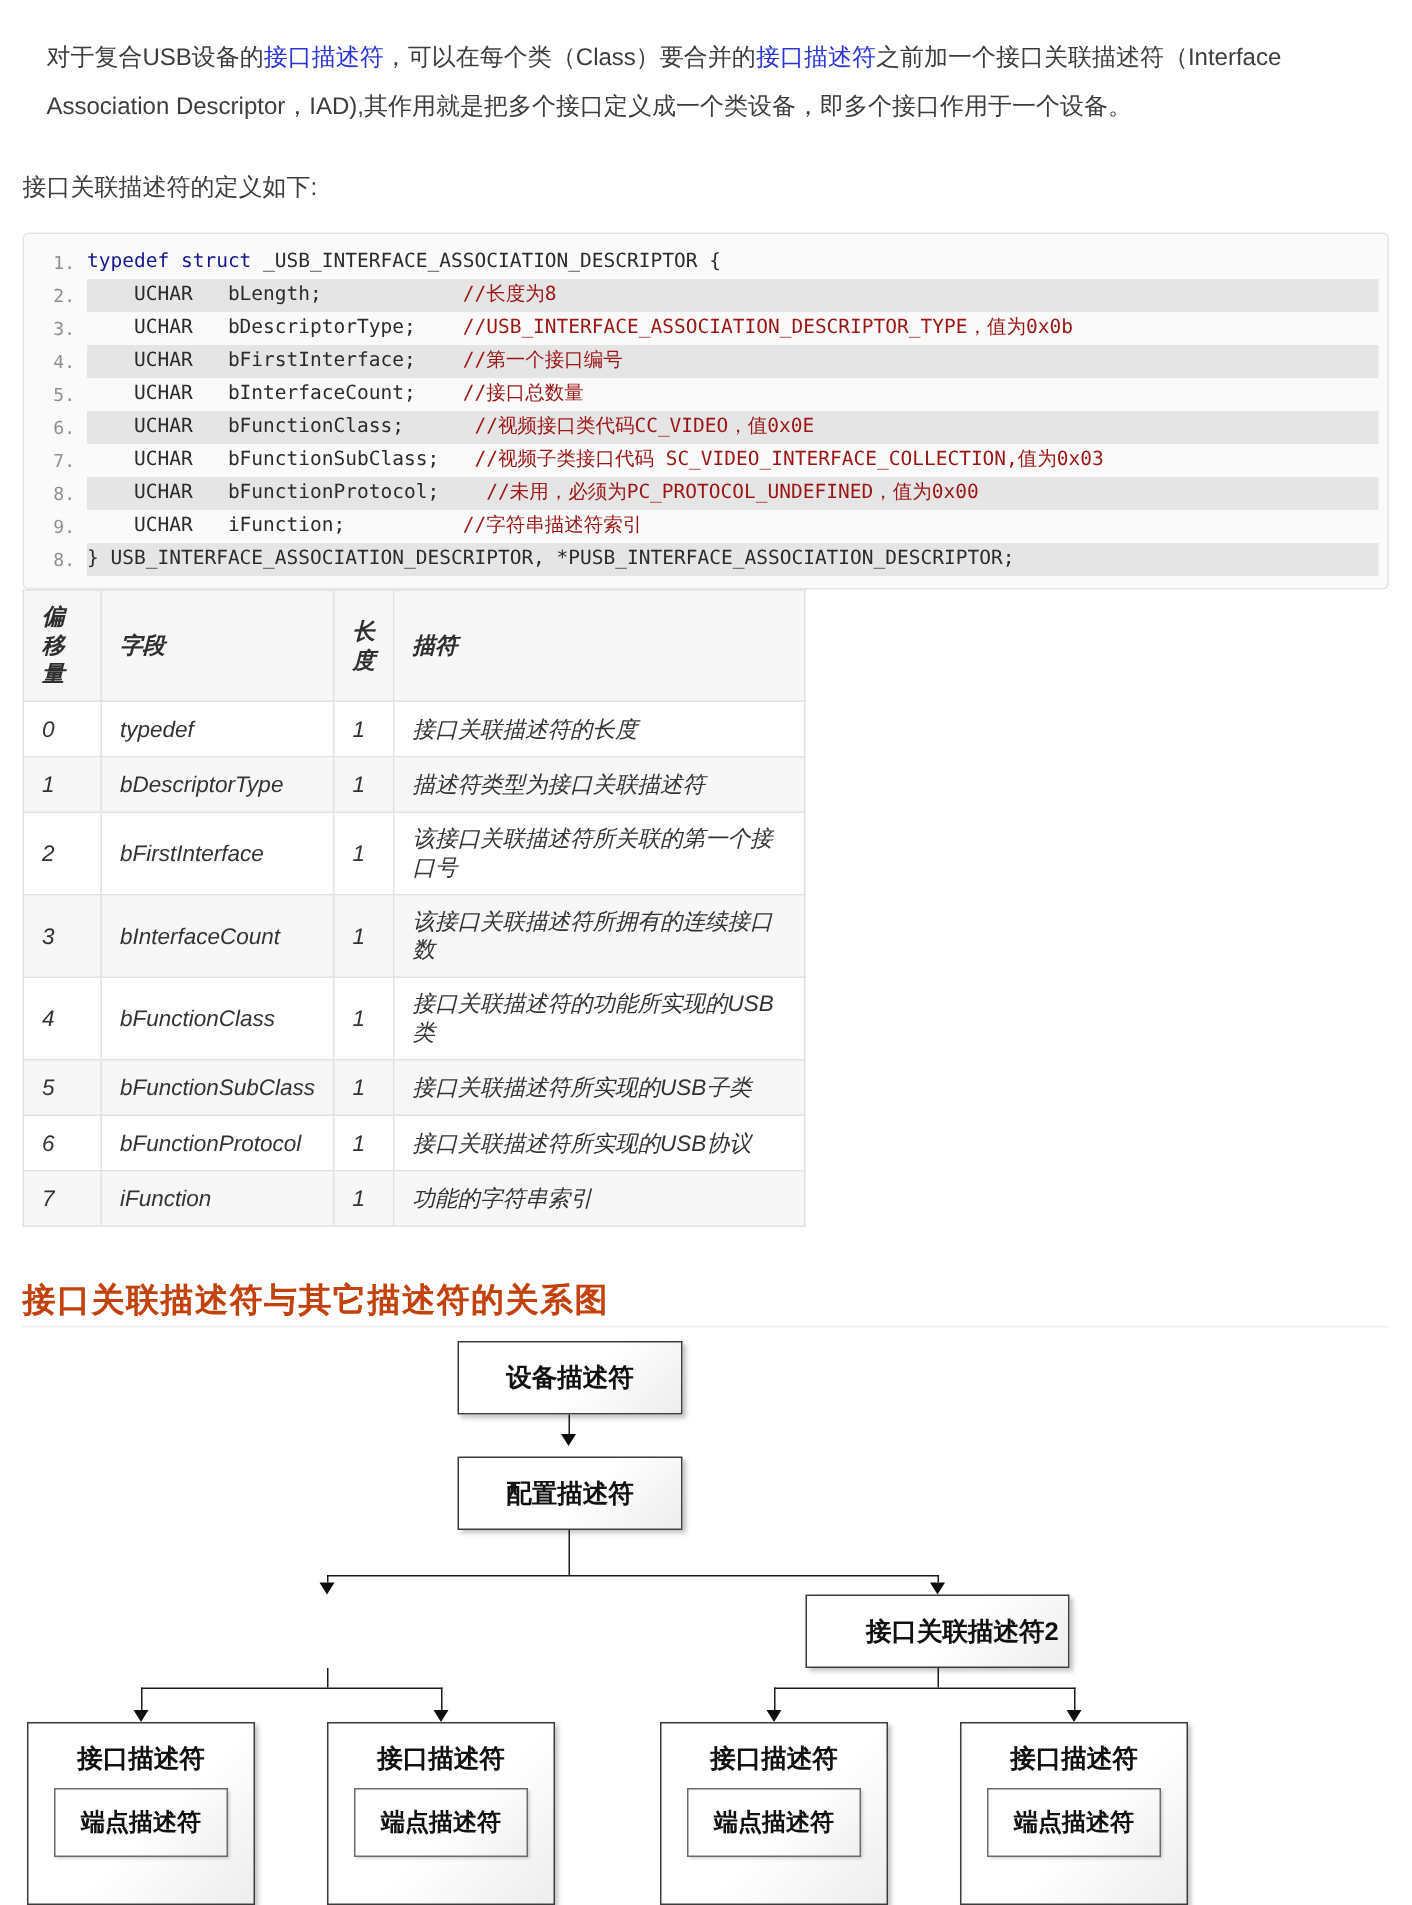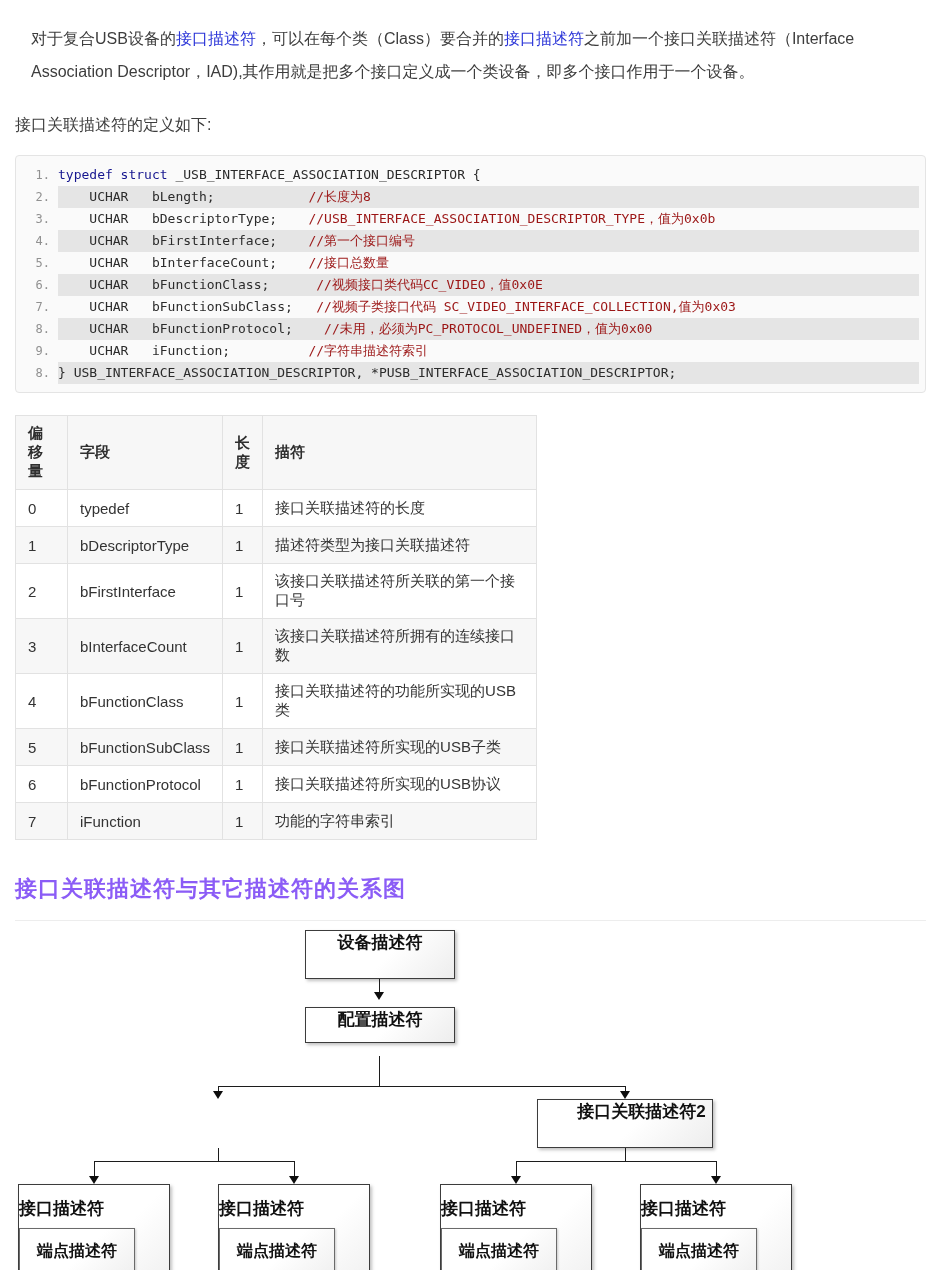--- a/index.html
+++ b/index.html
@@ -24,7 +24,7 @@
   .cm{color:var(--cm,#9b1515);}
 
   
-  table.fields{border-collapse:collapse;margin-top:22px;font-size:15px;color:#333;}
+  table.fields{border-collapse:collapse;font-size:15px;color:#333;font-style:italic;}
   table.fields th,table.fields td{border:1px solid #e2e2e2;text-align:left;
     padding:8px 12px;font-weight:normal;height:20px;}
   table.fields th{font-weight:bold;background:#f7f7f7;color:#2f2f2f;}

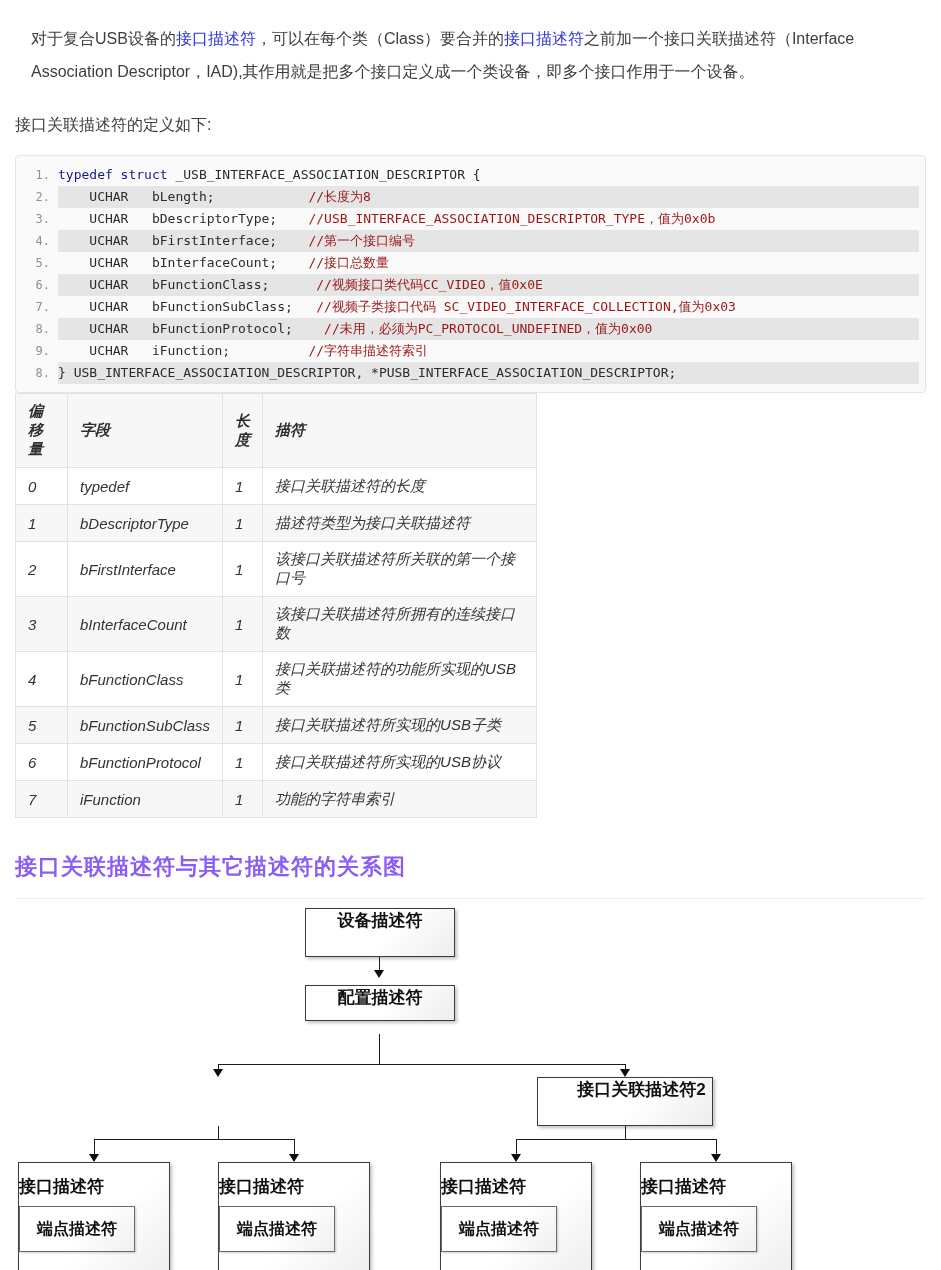--- a/index.html
+++ b/index.html
@@ -35,7 +35,7 @@
   .col-desc{width:274px;}
 
   
-  h2.section{font-size:22px;color:#8b5cf6;margin:34px 0 0 0;padding-bottom:16px;
+  h2.section{font-size:22px;color:#c2410c;margin:34px 0 0 0;padding-bottom:2px;
     border-bottom:1px solid #ededed;font-weight:bold;letter-spacing:1px;}
 
   

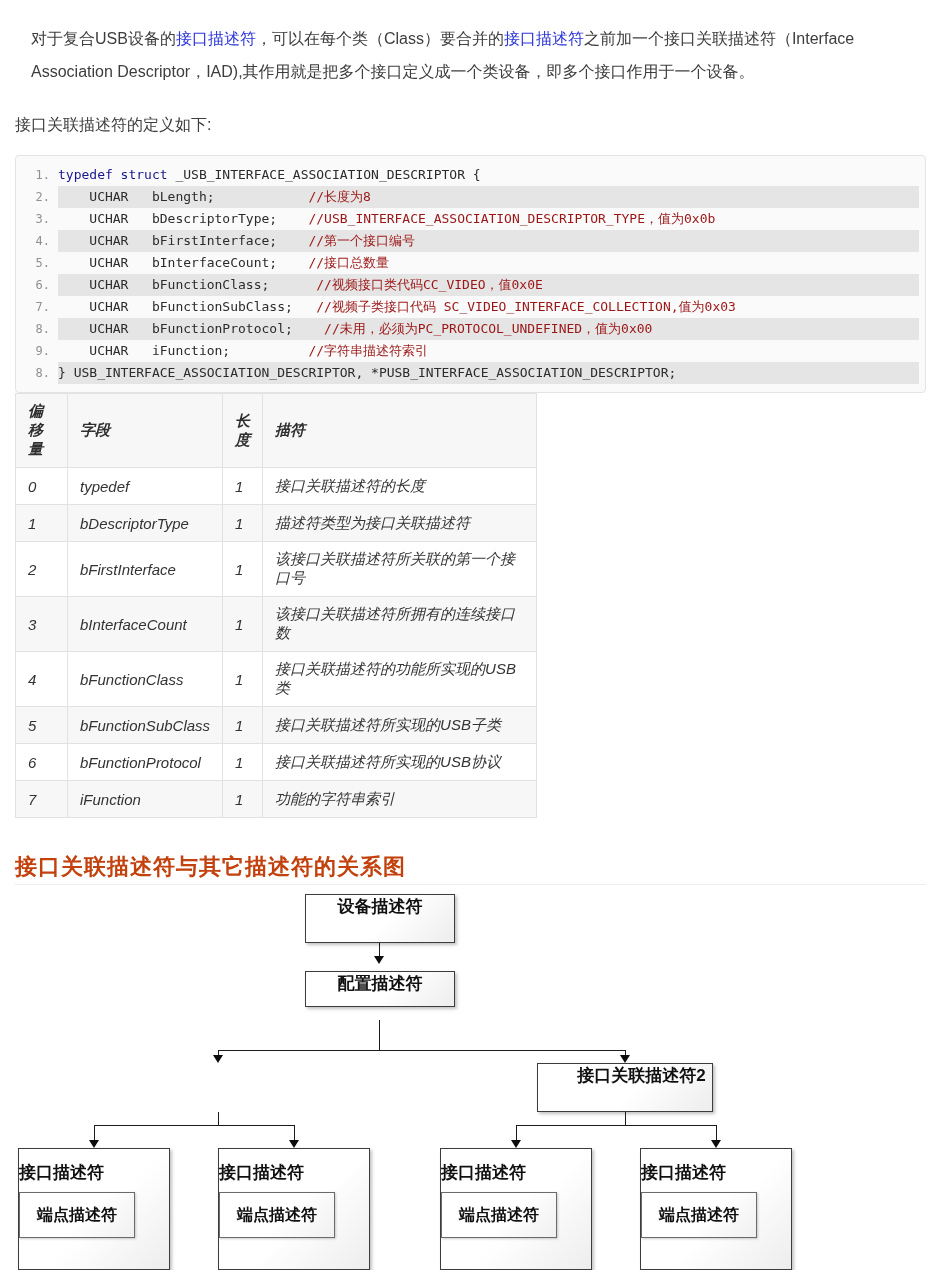--- a/index.html
+++ b/index.html
@@ -43,7 +43,7 @@
   .dbox{position:absolute;box-sizing:border-box;border:1px solid #3c3c3c;
     background:linear-gradient(135deg,#ffffff 55%,#ededed 100%);
     box-shadow:2px 2px 3px rgba(120,120,120,0.45);
-    display:flex;justify-content:center;
+    display:flex;align-items:center;justify-content:center;
     font-weight:bold;color:#111;font-size:17px;}
   .dbox.iface{flex-direction:column;justify-content:flex-start;padding-top:12px;}
   .endpoint-box{box-sizing:border-box;margin-top:8px;width:116px;height:46px;

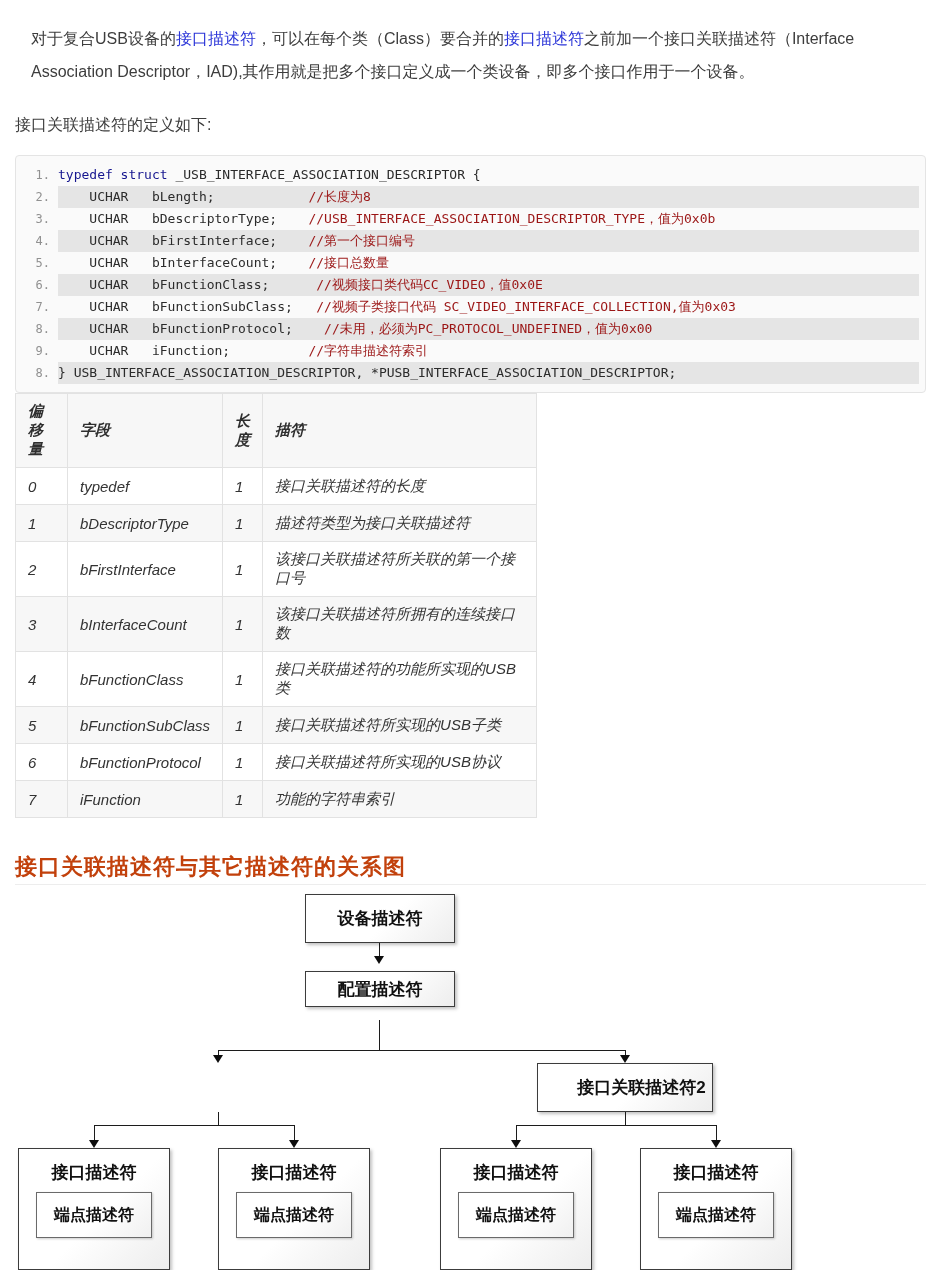--- a/index.html
+++ b/index.html
@@ -157,7 +157,7 @@
     <div class="vline" style="left:364px;top:58px;height:13px;"></div>
     <div class="arrow-down" style="left:359px;top:71px;"></div>
 
-    <div class="dbox" style="left:290px;top:86px;width:150px;height:36px;">
+    <div class="dbox" style="left:290px;top:86px;width:150px;height:49px;">
       <span>配置描述符</span>
     </div>
 

